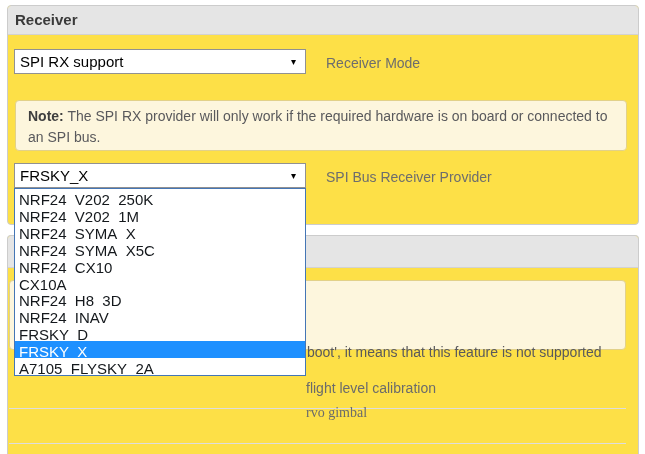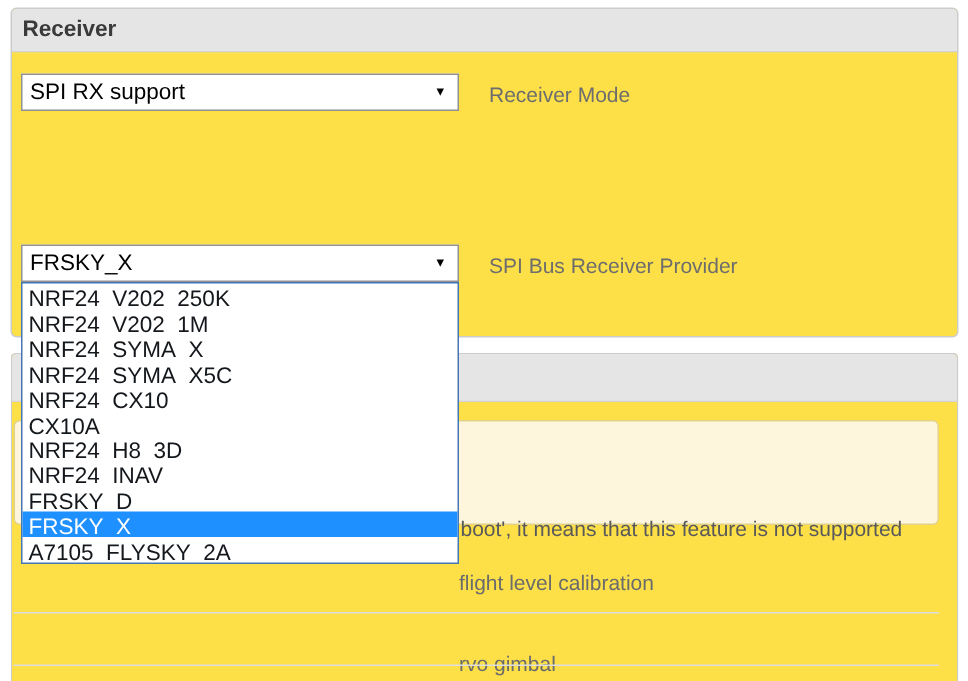--- a/index.html
+++ b/index.html
@@ -61,6 +61,9 @@
     </div>
     <div class="field-label" style="left:318px;top:48px;">Receiver Mode</div>
 
+    <div class="note note-receiver">
+      <b>Note:</b><span> The SPI RX provider will only work if the required hardware is on board or connected to an SPI bus.</span>
+    </div>
 
     <div class="select" style="left:6px;top:157px;">
       <span>FRSKY_X</span>

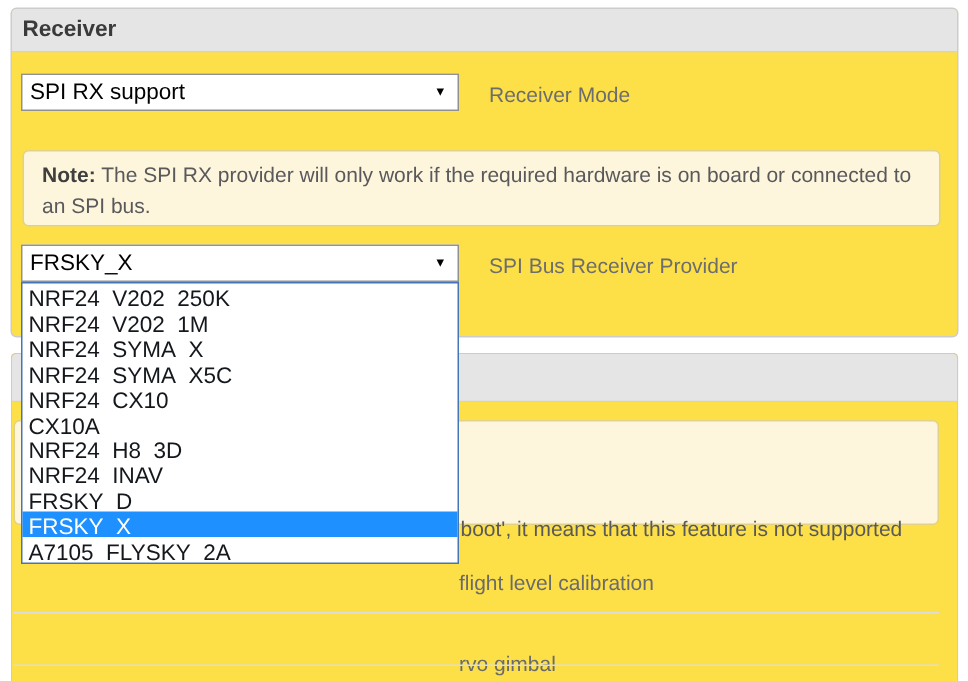--- a/index.html
+++ b/index.html
@@ -81,7 +81,7 @@
 
     <span class="row-frag" style="left:298px;top:144px;">flight level calibration</span>
     <div class="row-divider" style="top:172px;"></div>
-    <span class="row-frag" style="left:298px;top:198px;">rvo gimbal</span>
+    <span class="row-frag" style="left:298px;top:169px;font-family:Liberation Serif, serif;">rvo gimbal</span>
     <div class="row-divider" style="top:207px;"></div>
   </section>
 

